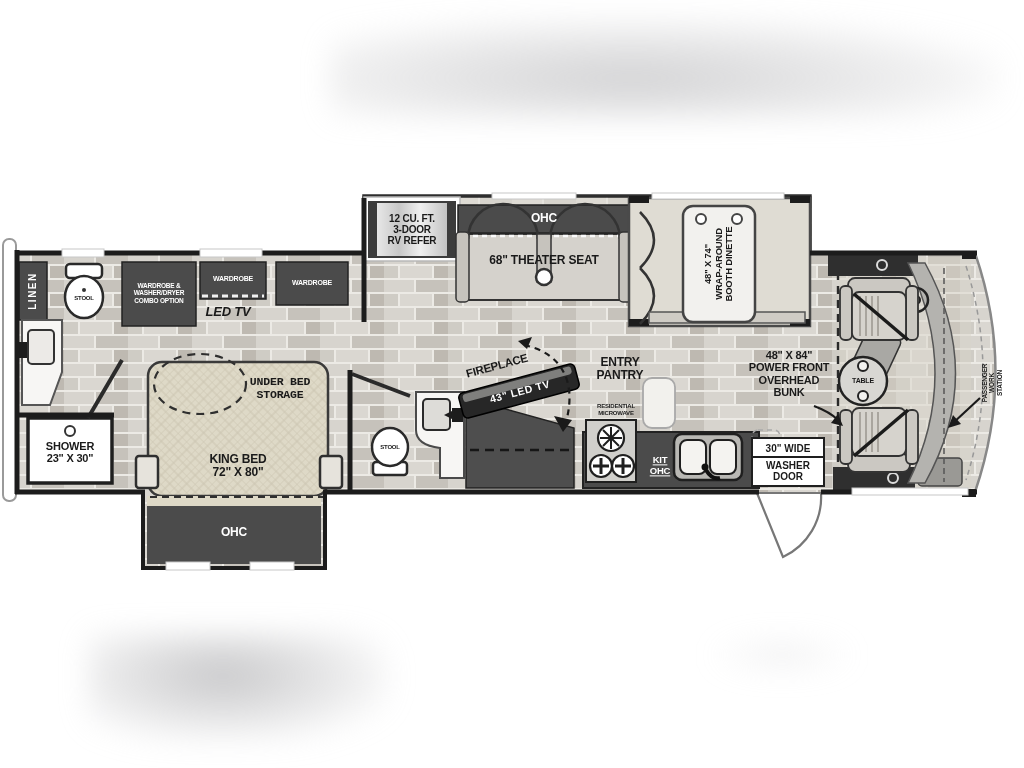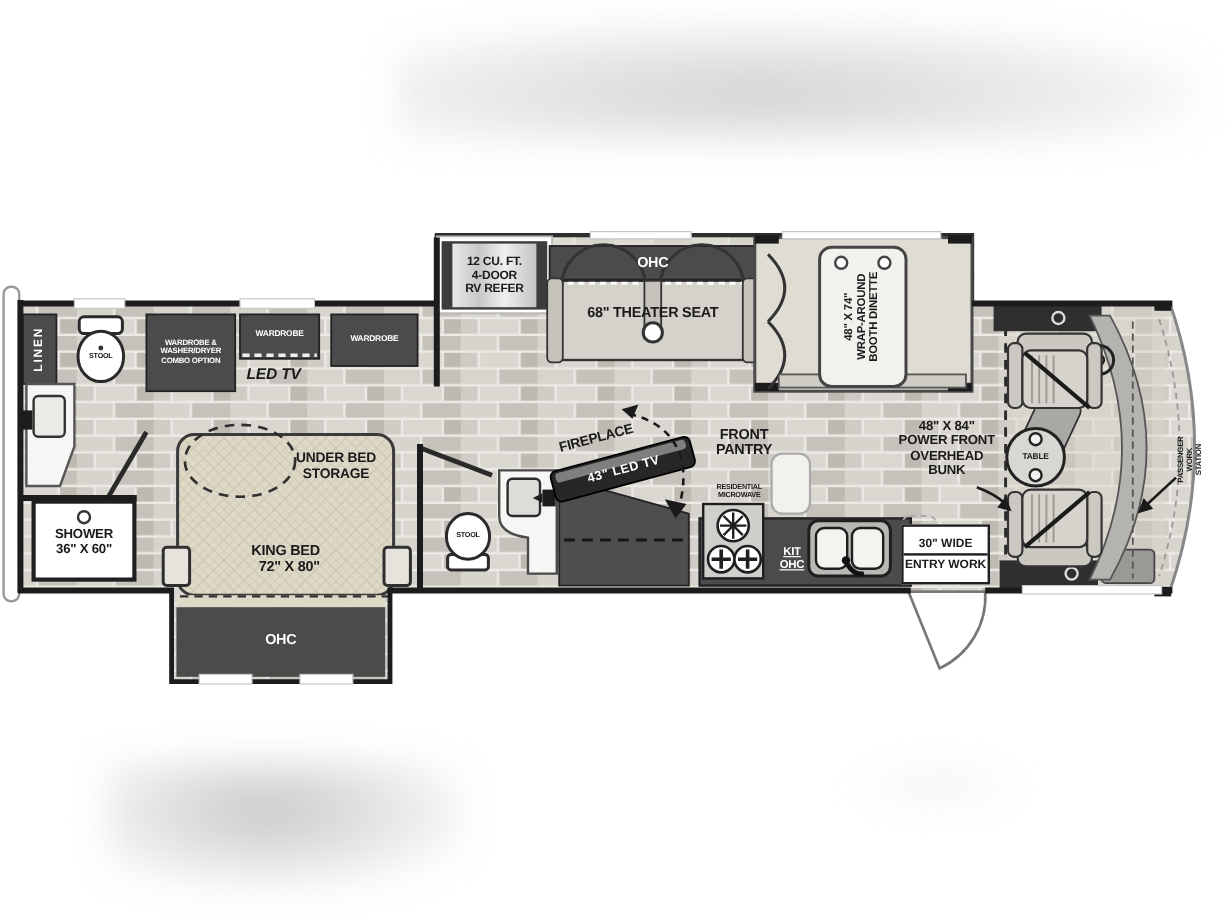--- a/index.html
+++ b/index.html
@@ -266,7 +266,7 @@
   <div class="lbl white" style="left:312px;top:283px;font-size:7px;">WARDROBE</div>
   <div class="lbl" style="left:228px;top:312px;font-size:13px;font-style:italic;">LED TV</div>
   <div class="lbl" style="left:412px;top:230px;font-size:10px;">12 CU. FT.
-4-DOOR
+3-DOOR
 RV REFER</div>
   <div class="lbl white" style="left:544px;top:219px;font-size:12px;">OHC</div>
   <div class="lbl" style="left:544px;top:261px;font-size:12px;">68" THEATER SEAT</div>

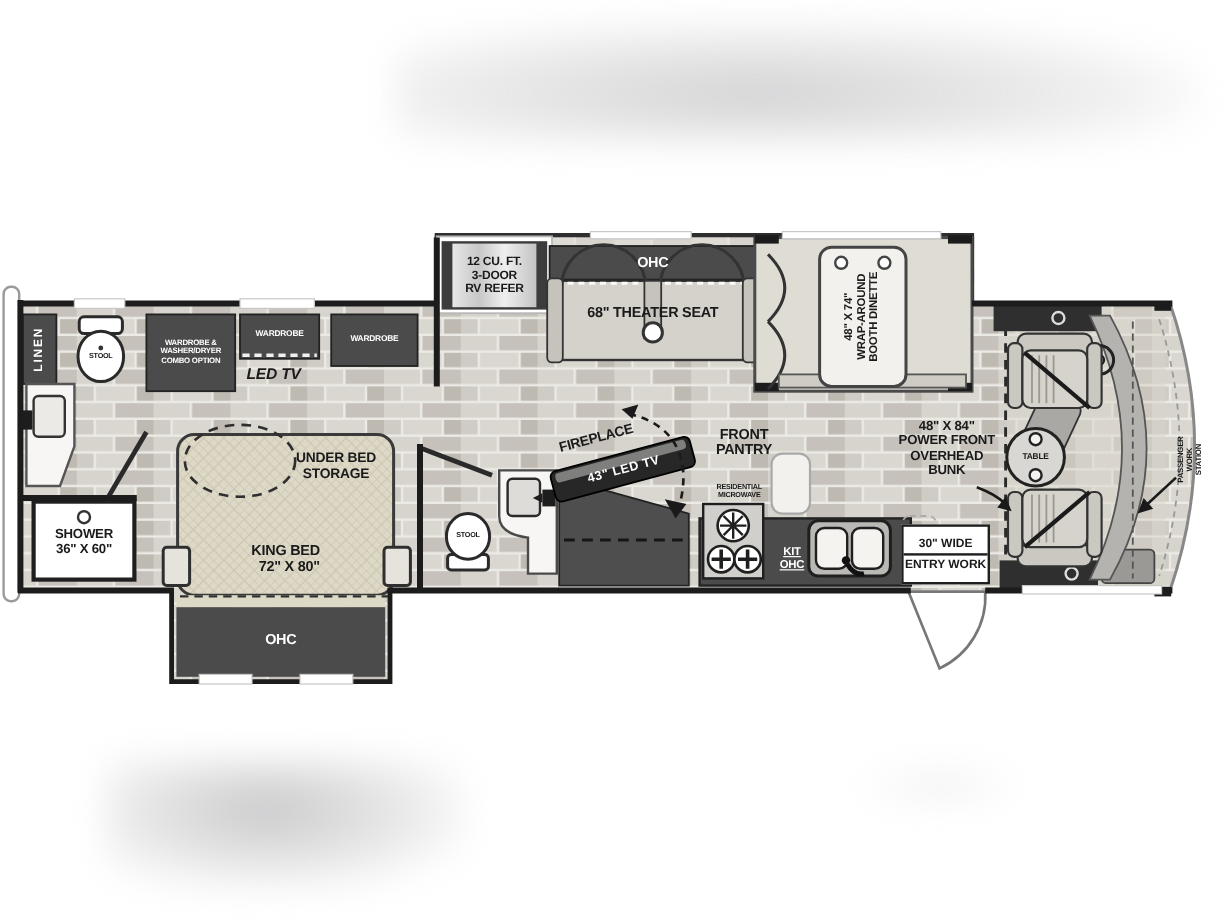--- a/index.html
+++ b/index.html
@@ -283,7 +283,7 @@
   <div class="lbl" style="left:390px;top:447px;font-size:6px;">STOOL</div>
   <div class="lbl tilt" style="left:497px;top:366px;font-size:11.5px;">FIREPLACE</div>
   <div class="lbl tilt white" style="left:520px;top:392px;font-size:10.5px;letter-spacing:0.5px;">43" LED TV</div>
-  <div class="lbl" style="left:620px;top:369px;font-size:12px;">FRONT
+  <div class="lbl" style="left:620px;top:369px;font-size:12px;">ENTRY
 PANTRY</div>
   <div class="lbl" style="left:616px;top:410px;font-size:6px;">RESIDENTIAL
 MICROWAVE</div>

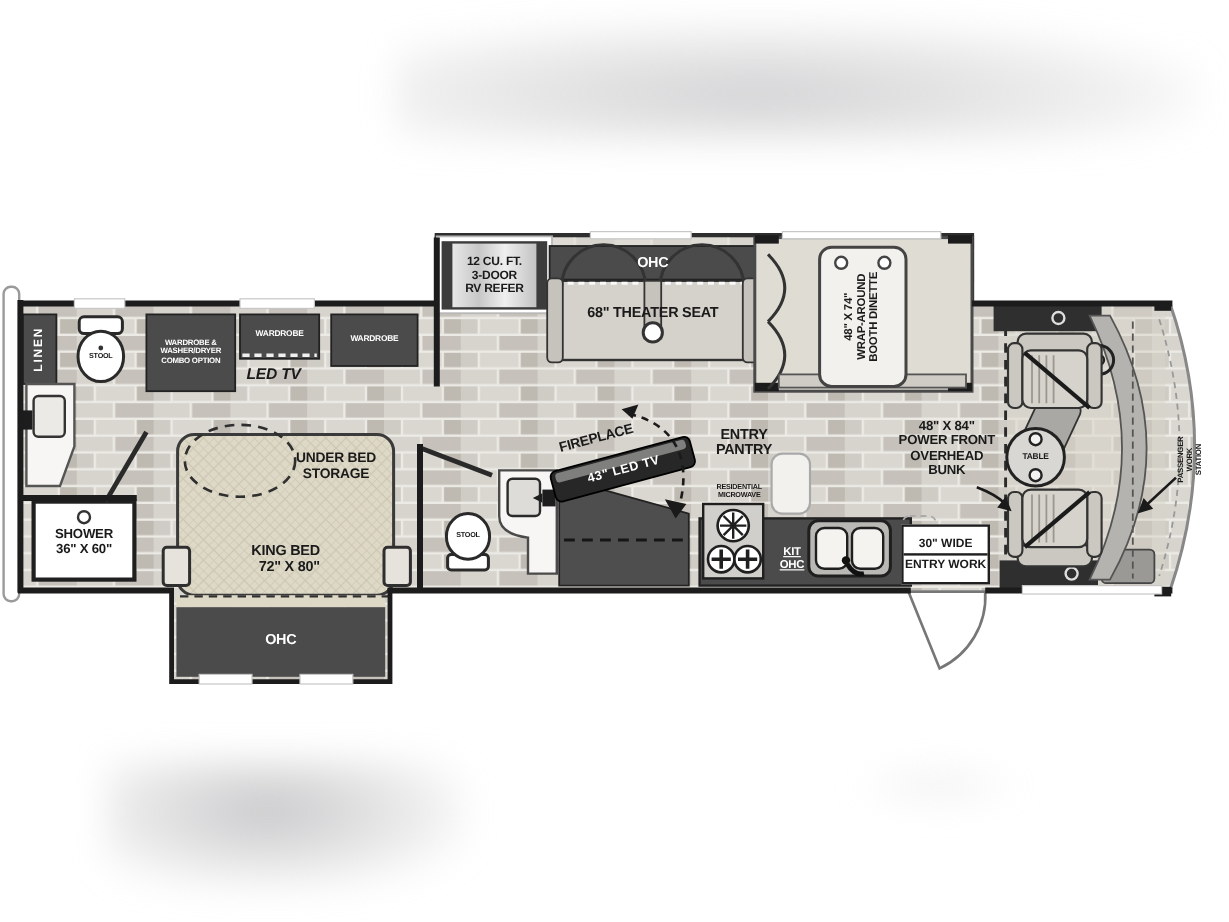--- a/index.html
+++ b/index.html
@@ -275,7 +275,7 @@
 BOOTH DINETTE</div>
   <div class="lbl" style="left:70px;top:452px;font-size:11px;">SHOWER
 36" X 60"</div>
-  <div class="lbl" style="left:280px;top:389px;font-size:11.5px;">UNDER BED
+  <div class="lbl" style="left:280px;top:389px;font-size:11.5px;font-family:Liberation Mono, monospace;">UNDER BED
 STORAGE</div>
   <div class="lbl" style="left:238px;top:466px;font-size:12px;text-align:right;">KING BED
 72" X 80"</div>

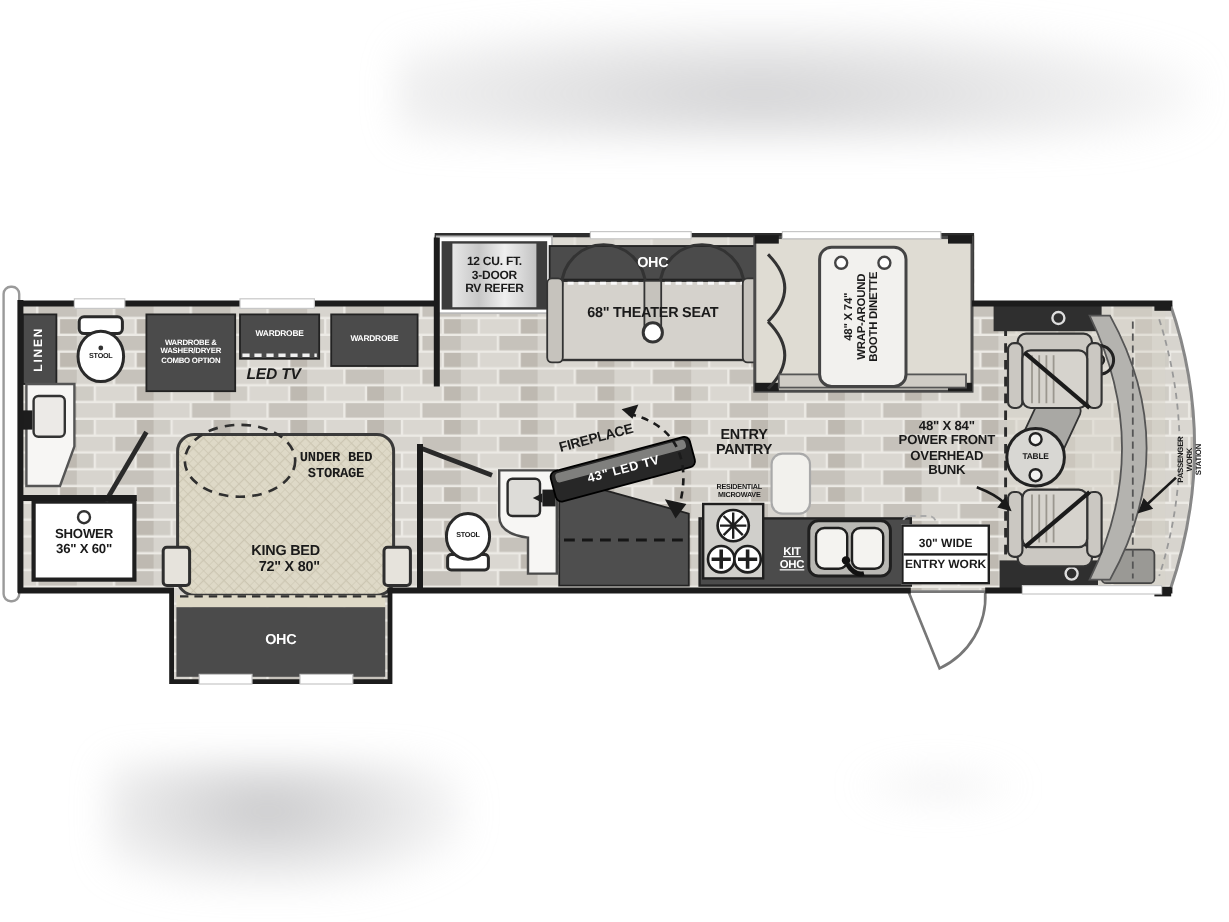--- a/index.html
+++ b/index.html
@@ -274,7 +274,7 @@
 WRAP-AROUND
 BOOTH DINETTE</div>
   <div class="lbl" style="left:70px;top:452px;font-size:11px;">SHOWER
-36" X 60"</div>
+23" X 30"</div>
   <div class="lbl" style="left:280px;top:389px;font-size:11.5px;font-family:Liberation Mono, monospace;">UNDER BED
 STORAGE</div>
   <div class="lbl" style="left:238px;top:466px;font-size:12px;text-align:right;">KING BED

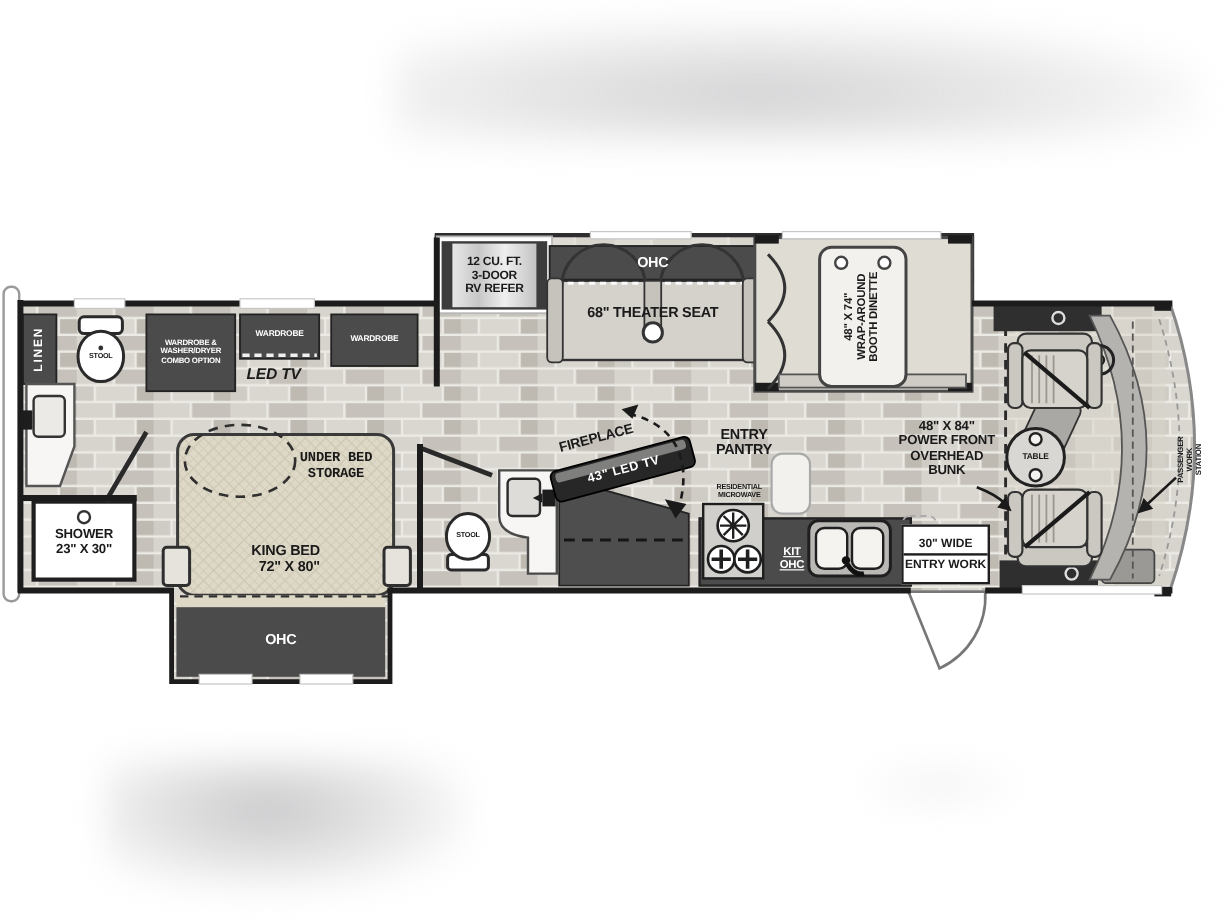--- a/index.html
+++ b/index.html
@@ -277,7 +277,7 @@
 23" X 30"</div>
   <div class="lbl" style="left:280px;top:389px;font-size:11.5px;font-family:Liberation Mono, monospace;">UNDER BED
 STORAGE</div>
-  <div class="lbl" style="left:238px;top:466px;font-size:12px;text-align:right;">KING BED
+  <div class="lbl" style="left:238px;top:466px;font-size:12px;">KING BED
 72" X 80"</div>
   <div class="lbl white" style="left:234px;top:533px;font-size:12px;">OHC</div>
   <div class="lbl" style="left:390px;top:447px;font-size:6px;">STOOL</div>

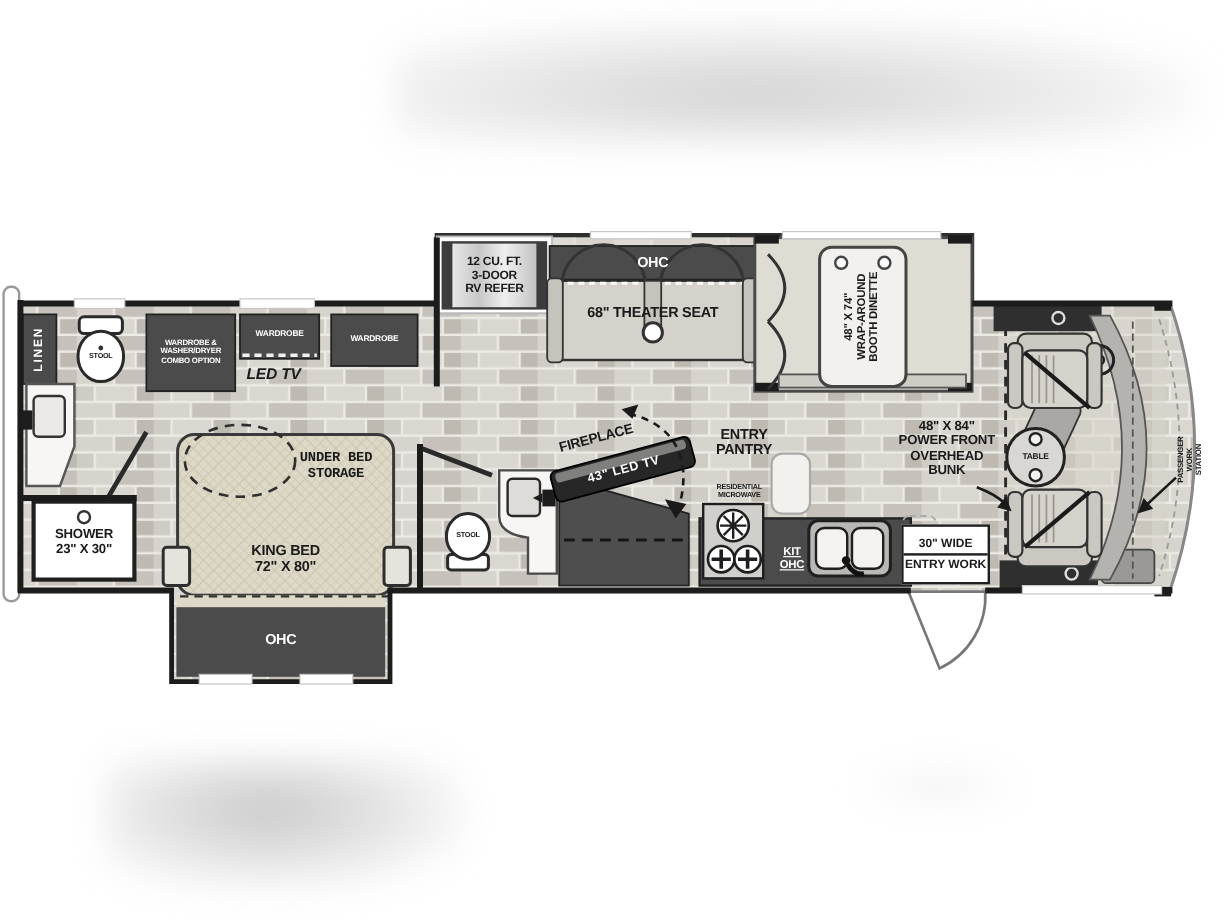--- a/index.html
+++ b/index.html
@@ -299,7 +299,7 @@
 
   <div id="entry-door-box">
     <div class="line">30" WIDE</div>
-    <div class="line bottom">ENTRY WORK</div>
+    <div class="line bottom">WASHER DOOR</div>
   </div>
 
 </div>

